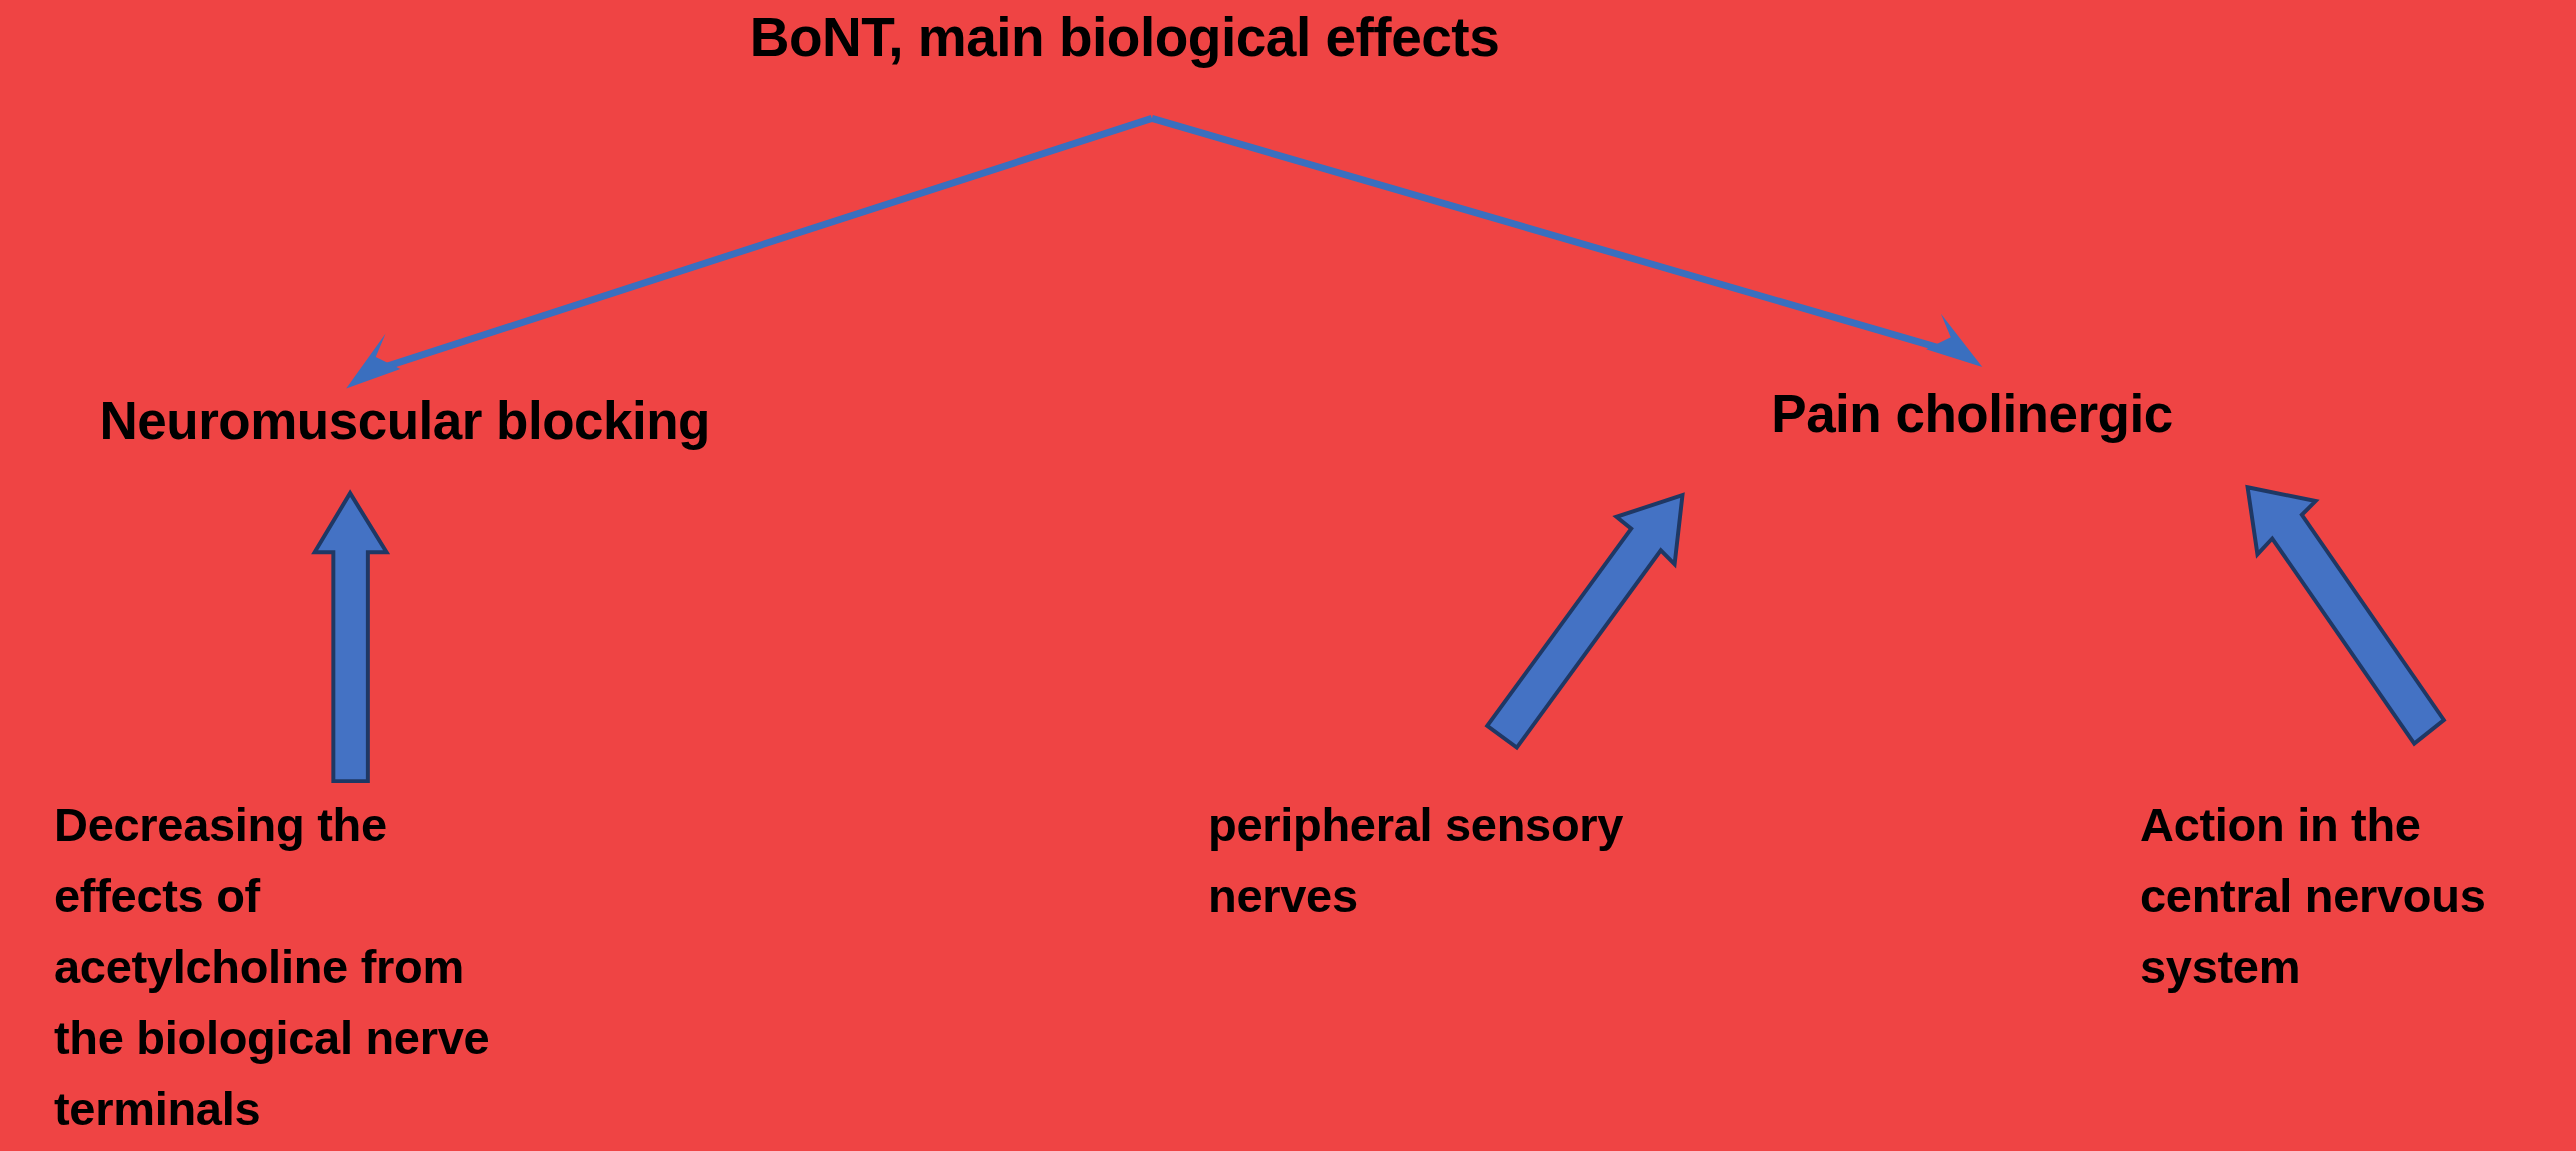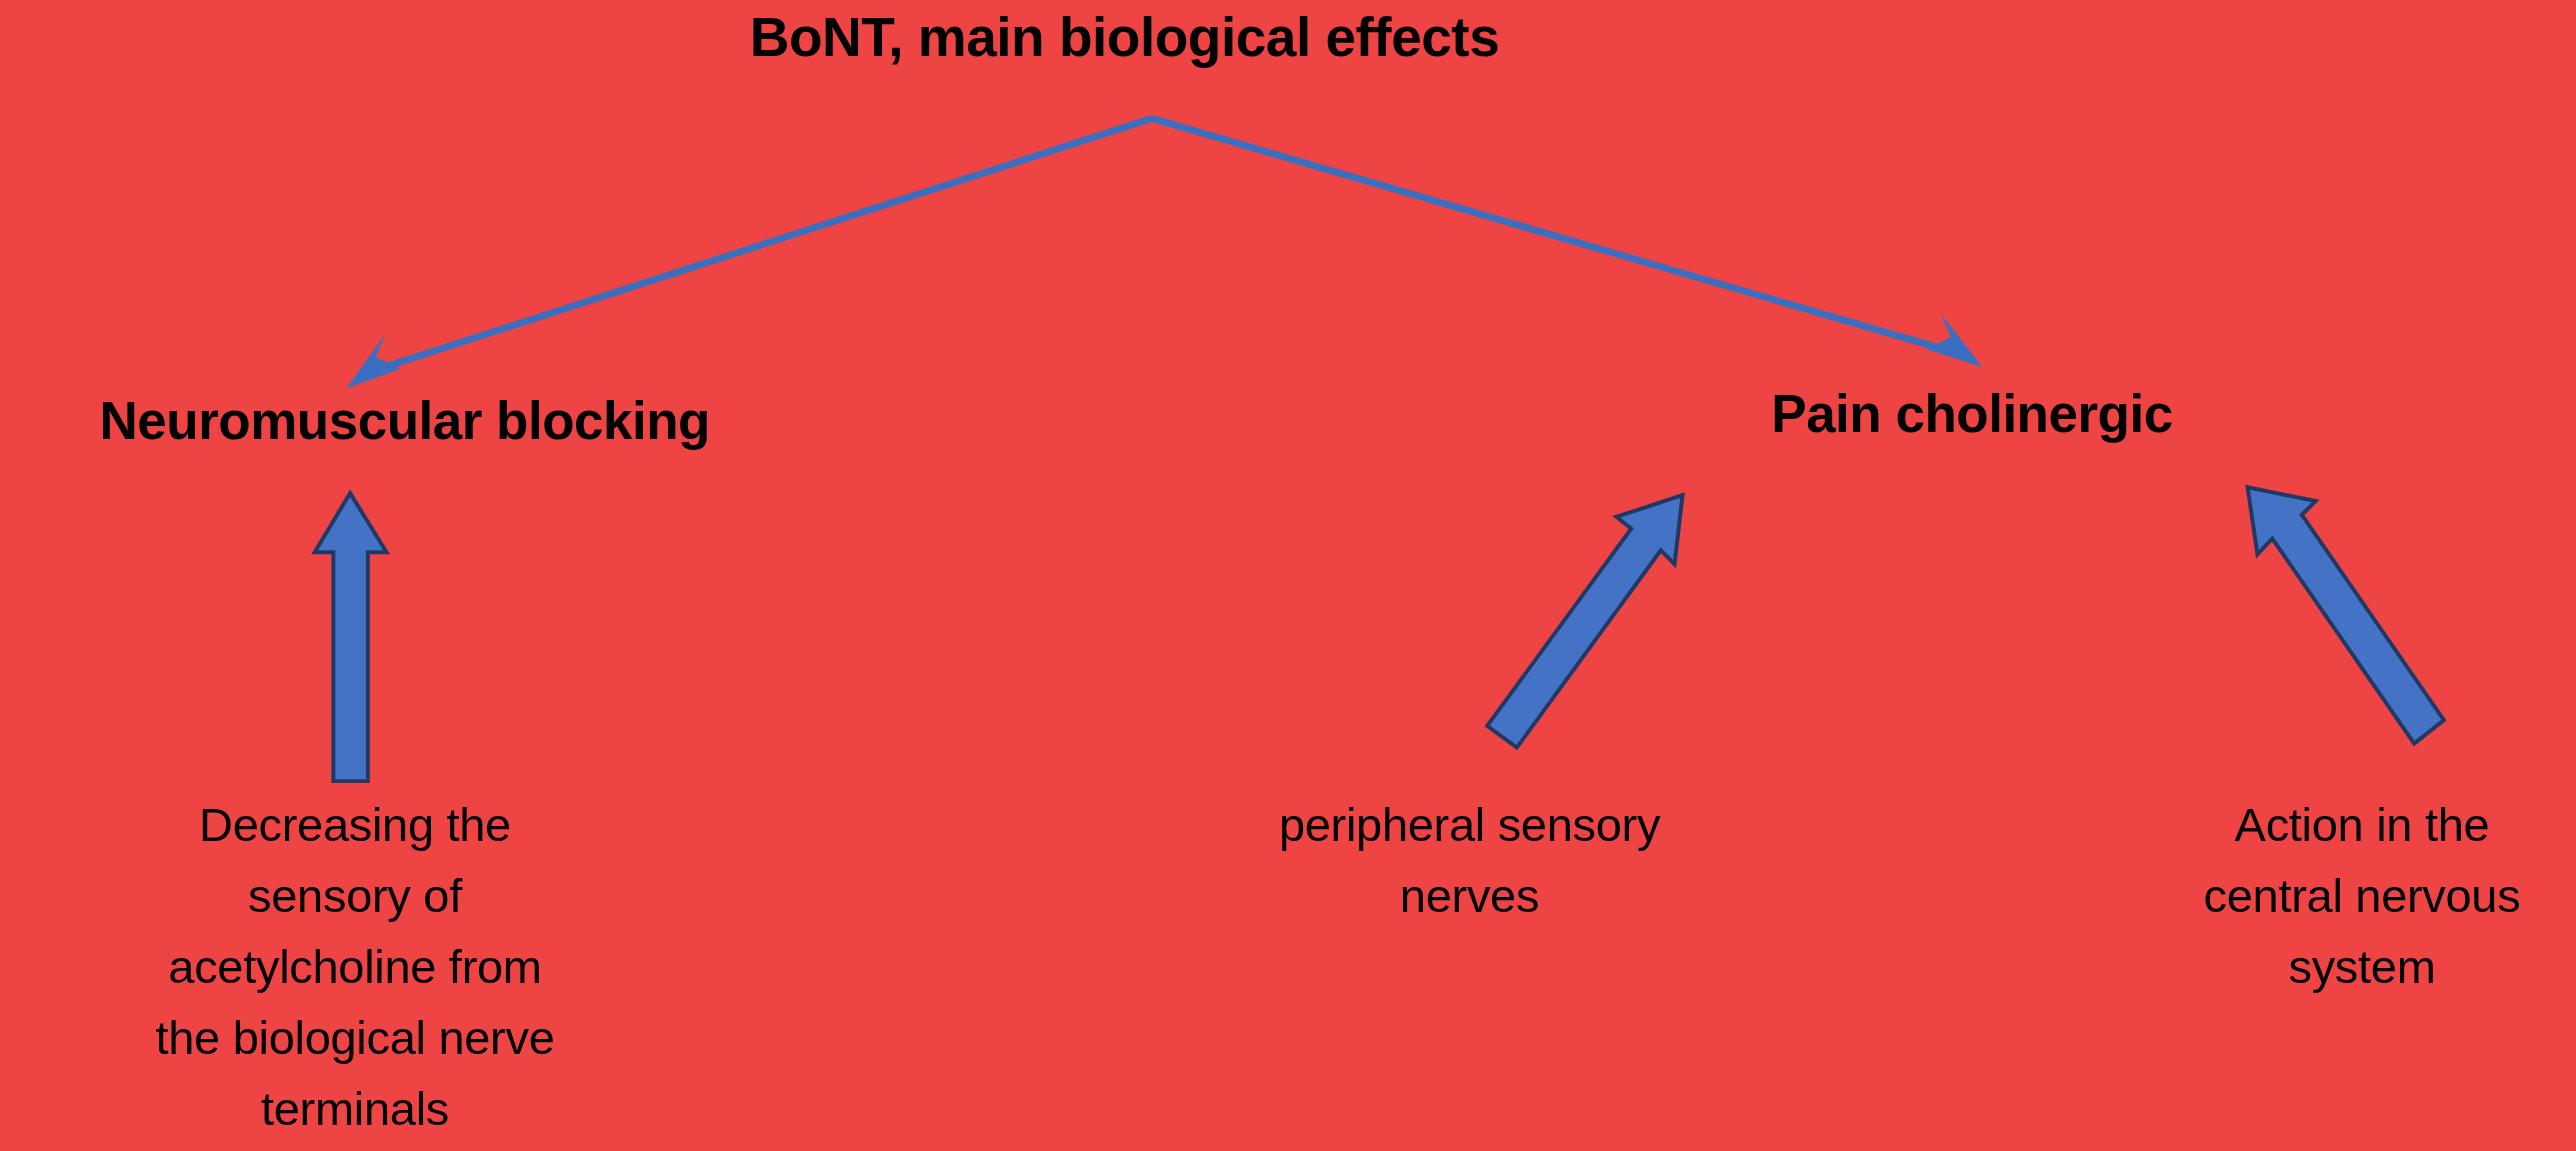--- a/index.html
+++ b/index.html
@@ -66,9 +66,9 @@
   
   .leaf-block {
     position: absolute;
-    text-align: center;
+    text-align: left;
     color: #000000;
-    font-weight: normal;
+    font-weight: bold;
     font-size: 47px;
     line-height: 71px;
     font-family: "Liberation Sans", sans-serif;

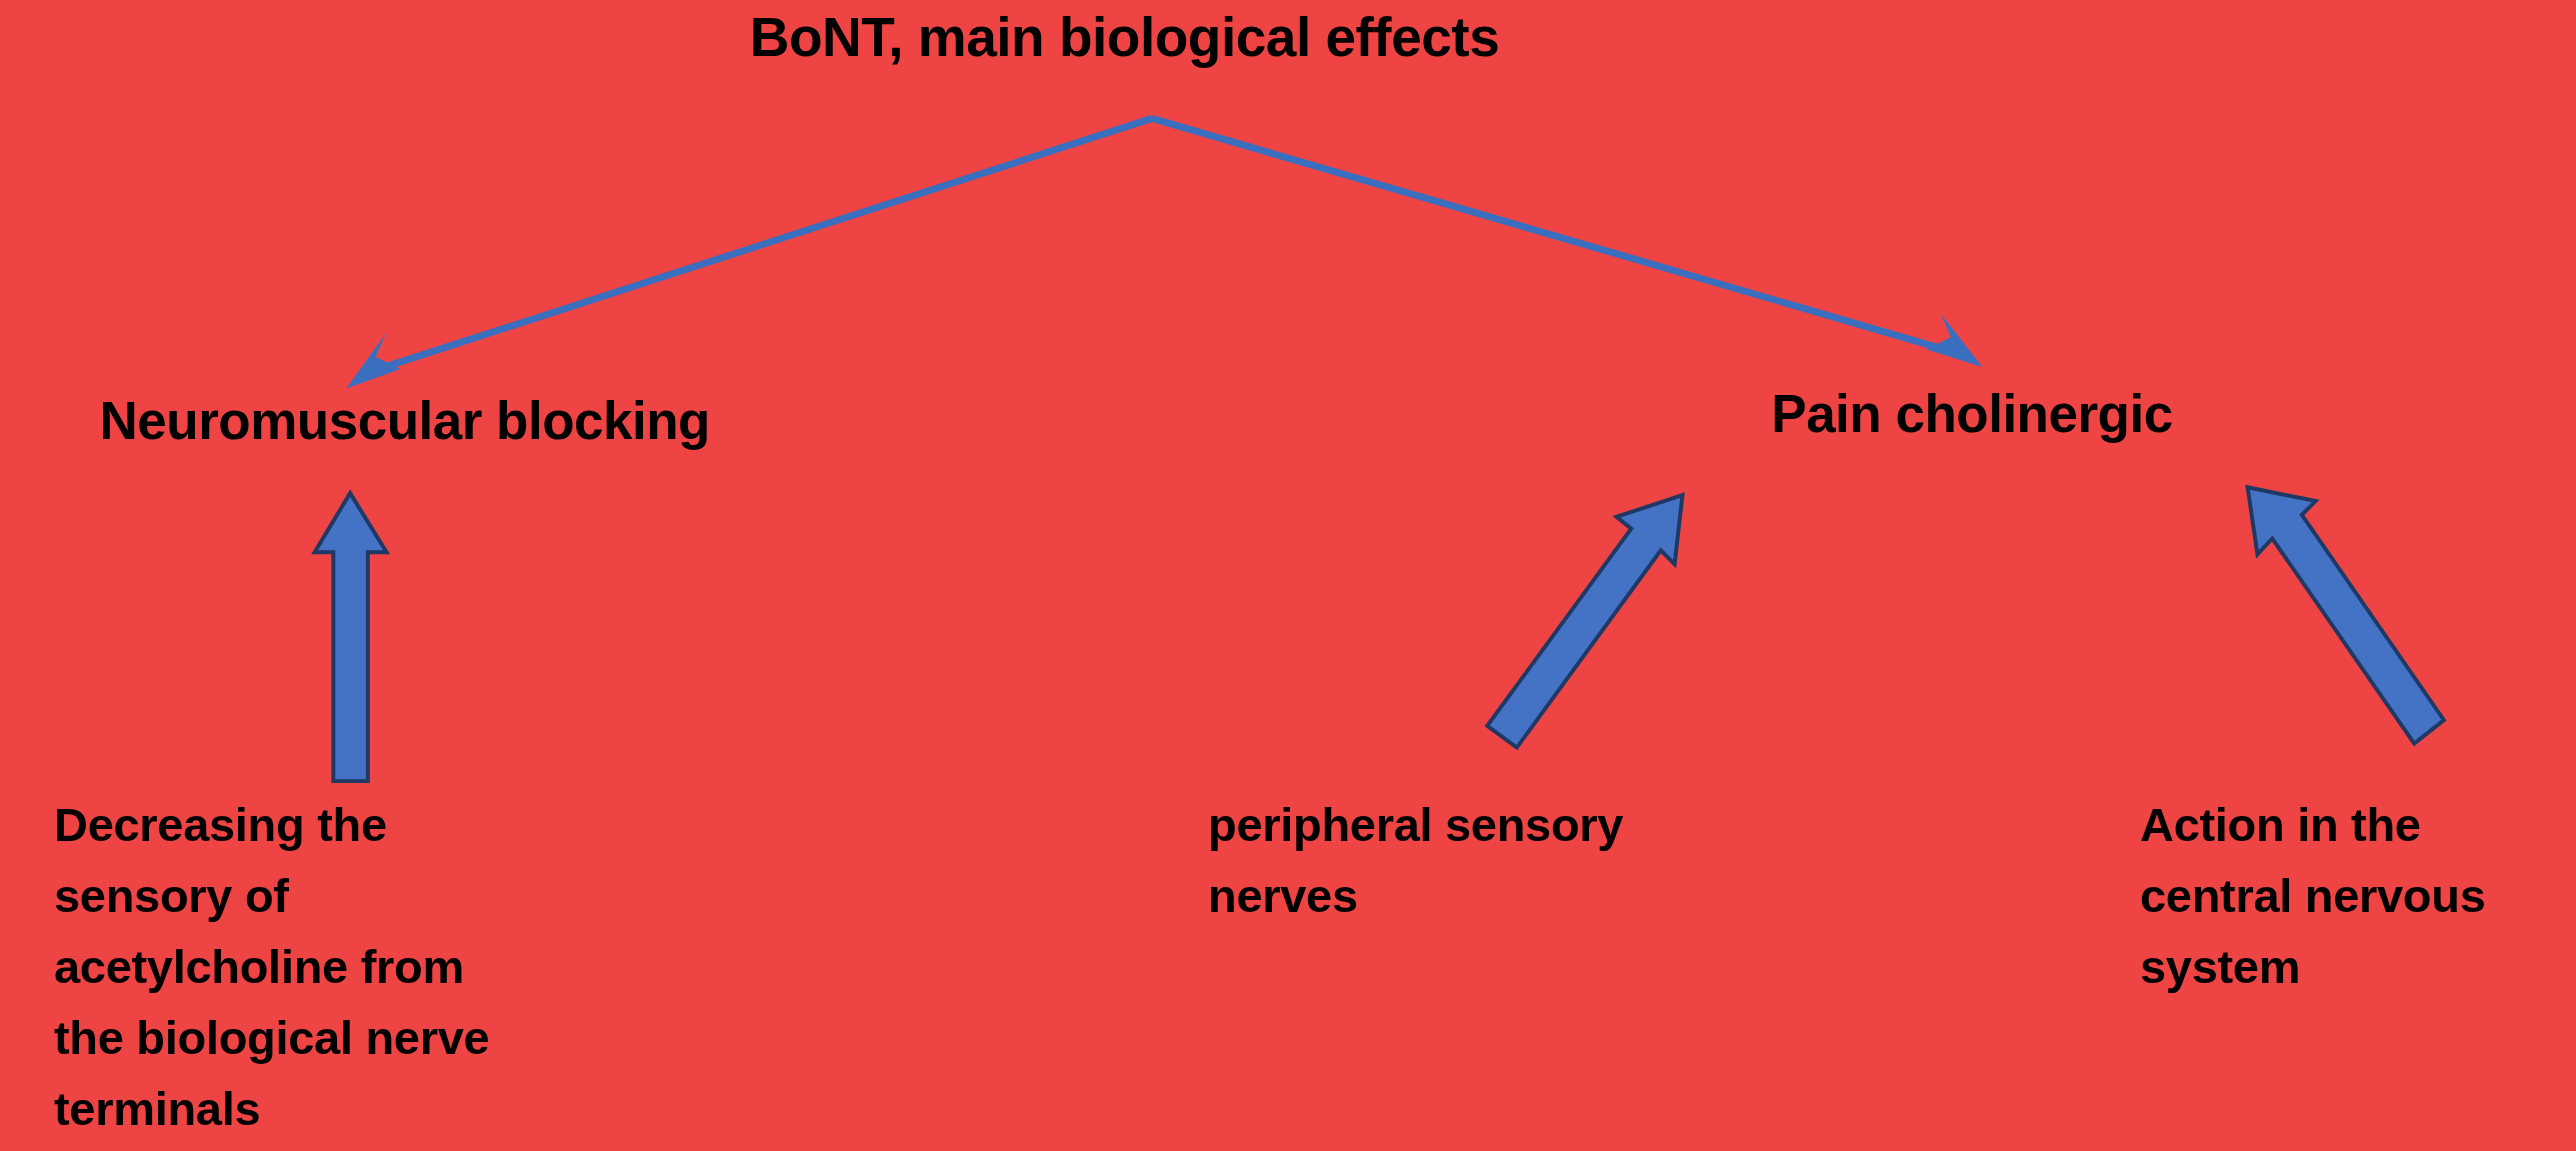--- a/index.html
+++ b/index.html
@@ -129,7 +129,7 @@
 
   <div class="leaf-block" id="leaf-acetylcholine">
     <span class="leaf-line">Decreasing the</span>
-    <span class="leaf-line">sensory of</span>
+    <span class="leaf-line">effects of</span>
     <span class="leaf-line">acetylcholine from</span>
     <span class="leaf-line">the biological nerve</span>
     <span class="leaf-line">terminals</span>

